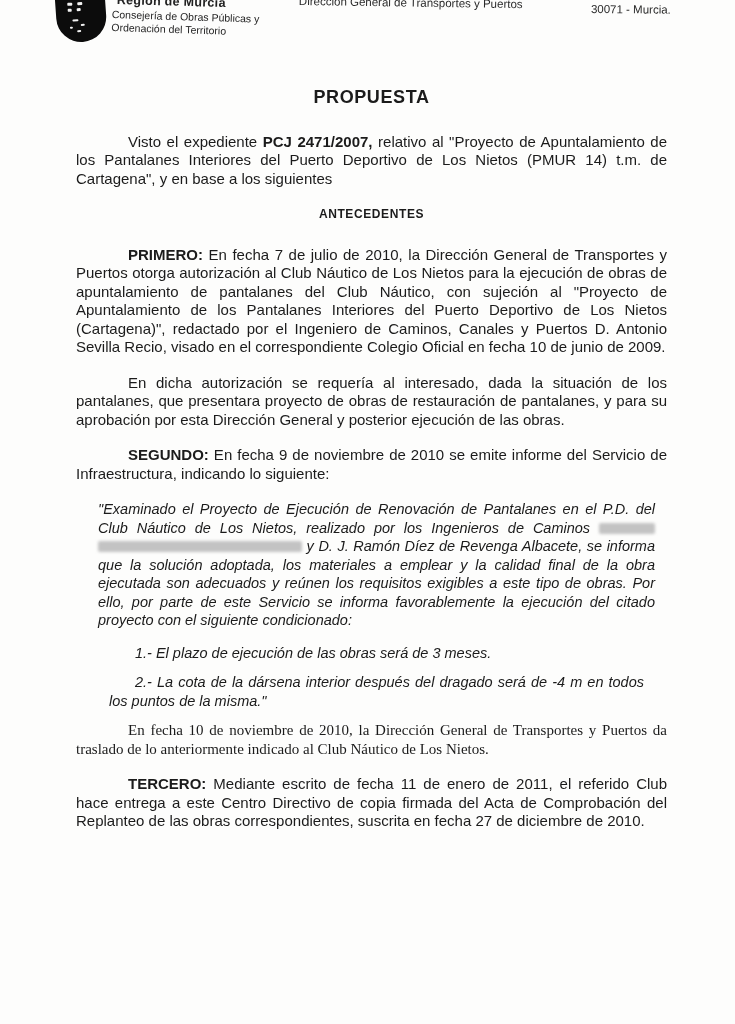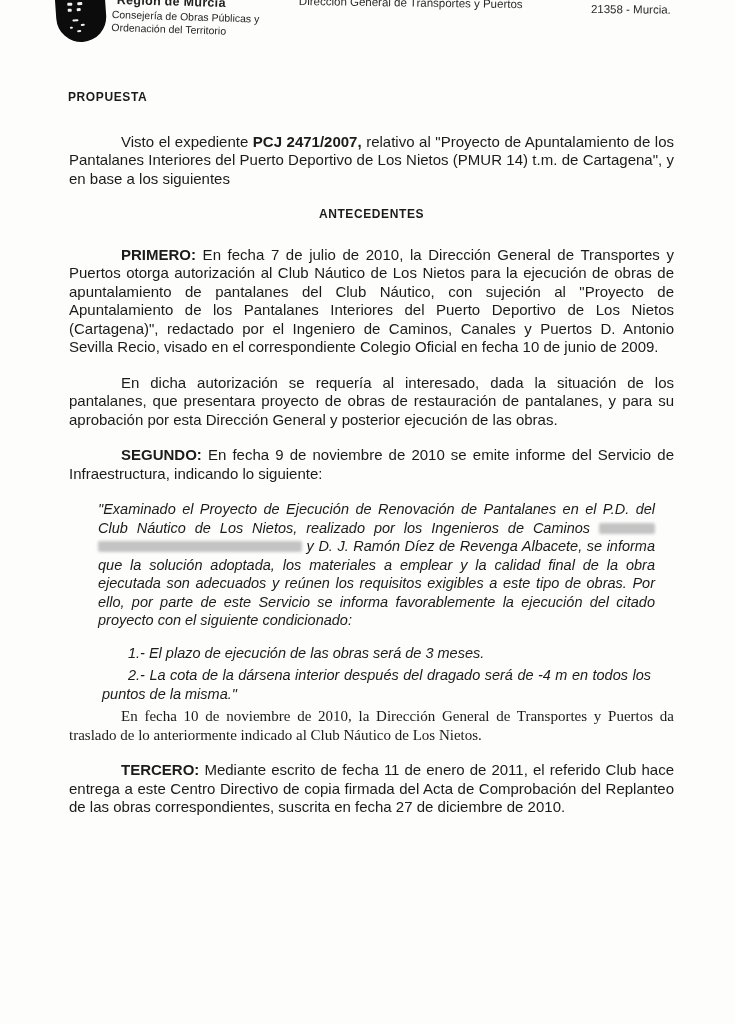--- a/index.html
+++ b/index.html
@@ -119,7 +119,7 @@
     <div>Ordenación del Territorio</div>
   </div>
   <div class="directorate">Dirección General de Transportes y Puertos</div>
-  <div class="postal">21358 - Murcia.</div>
+  <div class="postal">30071 - Murcia.</div>
 
   <div class="content">
 

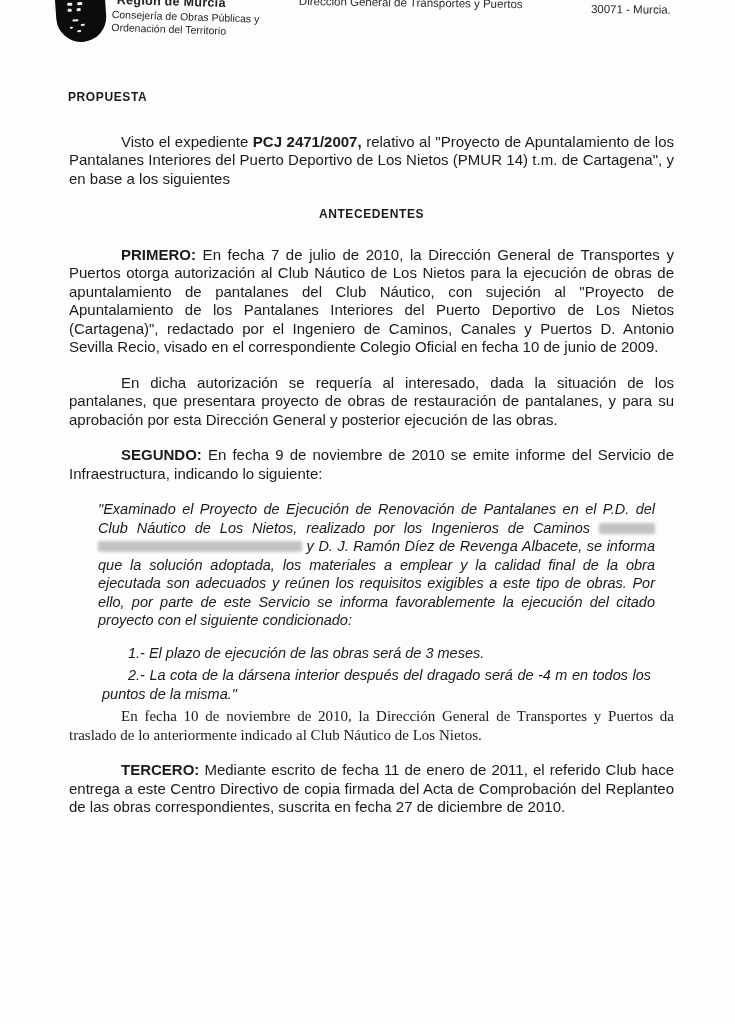--- a/index.html
+++ b/index.html
@@ -56,7 +56,7 @@
     font-size:15px;line-height:18.5px;
   }
   h1.doc-title{
-    font-size:12px;font-weight:bold;text-align:left;
+    font-size:18px;font-weight:bold;text-align:center;
     letter-spacing:.6px;margin:0 0 26px;
   }
   h2.sec-heading{

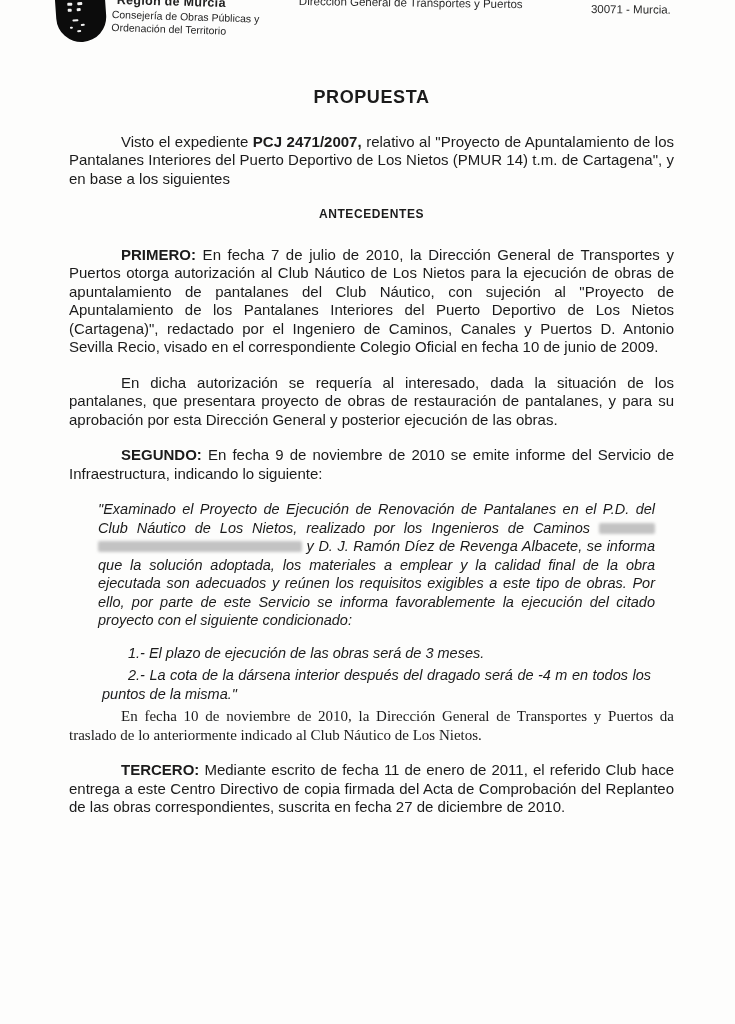--- a/index.html
+++ b/index.html
@@ -64,7 +64,7 @@
     letter-spacing:.6px;margin:10px 0 22px;
   }
   p.para{
-    margin:0 1px 17px;
+    margin:0 8px 17px;
     text-align:justify;
     text-indent:52px;
   }

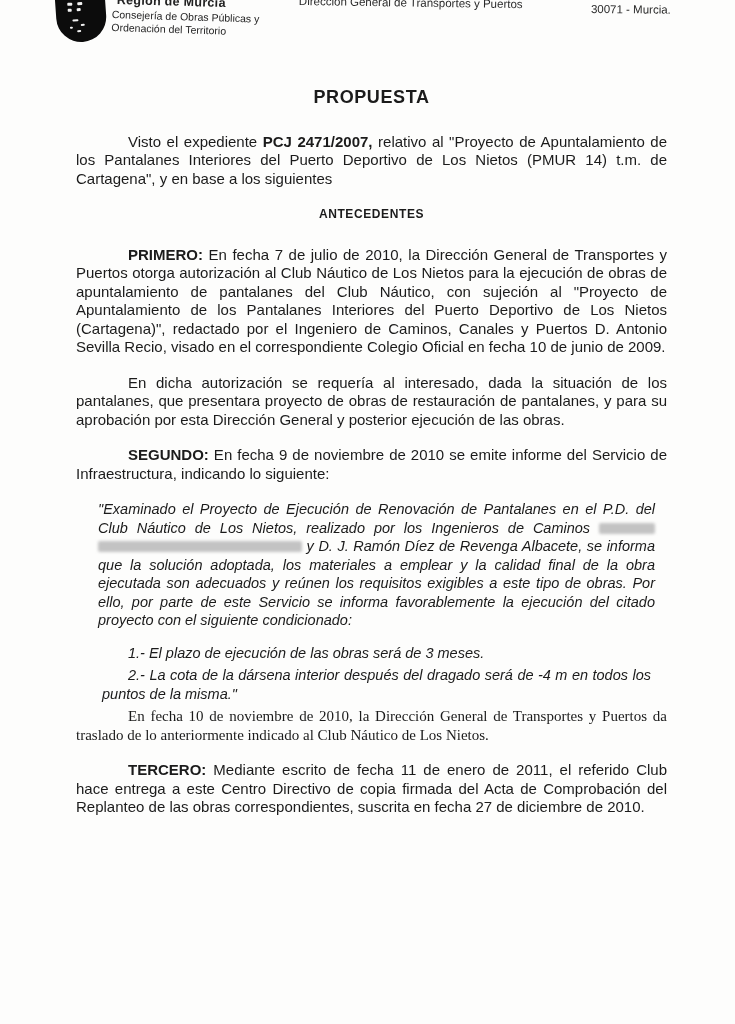--- a/index.html
+++ b/index.html
@@ -80,7 +80,7 @@
     text-indent:0;
   }
   .quote p.qitem{
-    margin:4px;
+    margin:11px;
     text-align:justify;
     text-indent:26px;
   }

